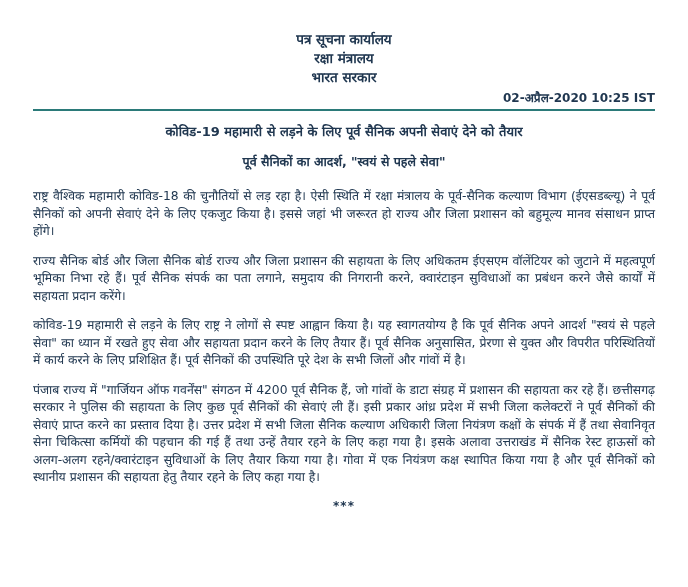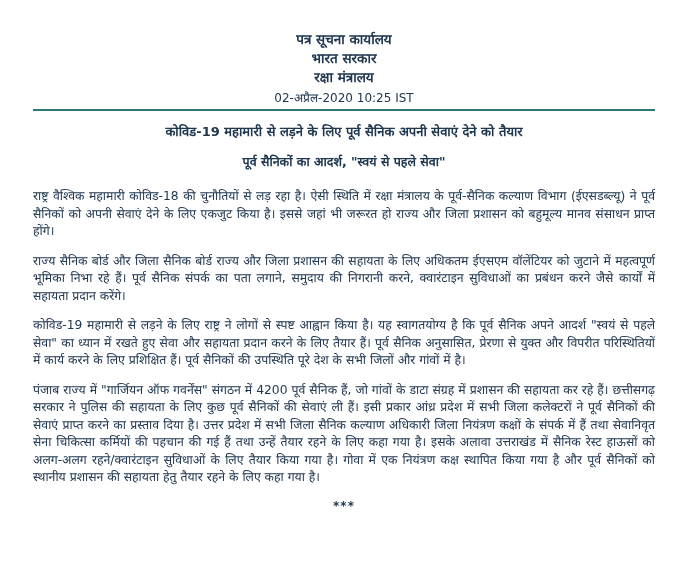--- a/index.html
+++ b/index.html
@@ -77,8 +77,8 @@
 
   <div class="masthead">
     <div>पत्र सूचना कार्यालय</div>
+    <div>रक्षा मंत्रालय</div>
     <div>भारत सरकार</div>
-    <div>रक्षा मंत्रालय</div>
   </div>
 
   <div class="datetime">02-अप्रैल-2020 10:25 IST</div>

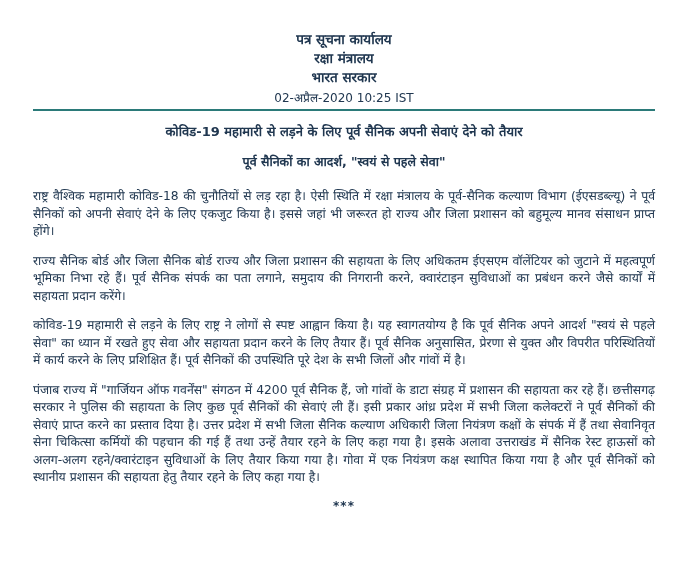--- a/index.html
+++ b/index.html
@@ -26,9 +26,9 @@
   }
   .masthead div { white-space: nowrap; }
   .datetime {
-    text-align: center;
+    text-align: right;
     font-size: 12px;
-    font-weight: normal;
+    font-weight: bold;
     margin-top: 2px;
     margin-bottom: 3px;
   }

